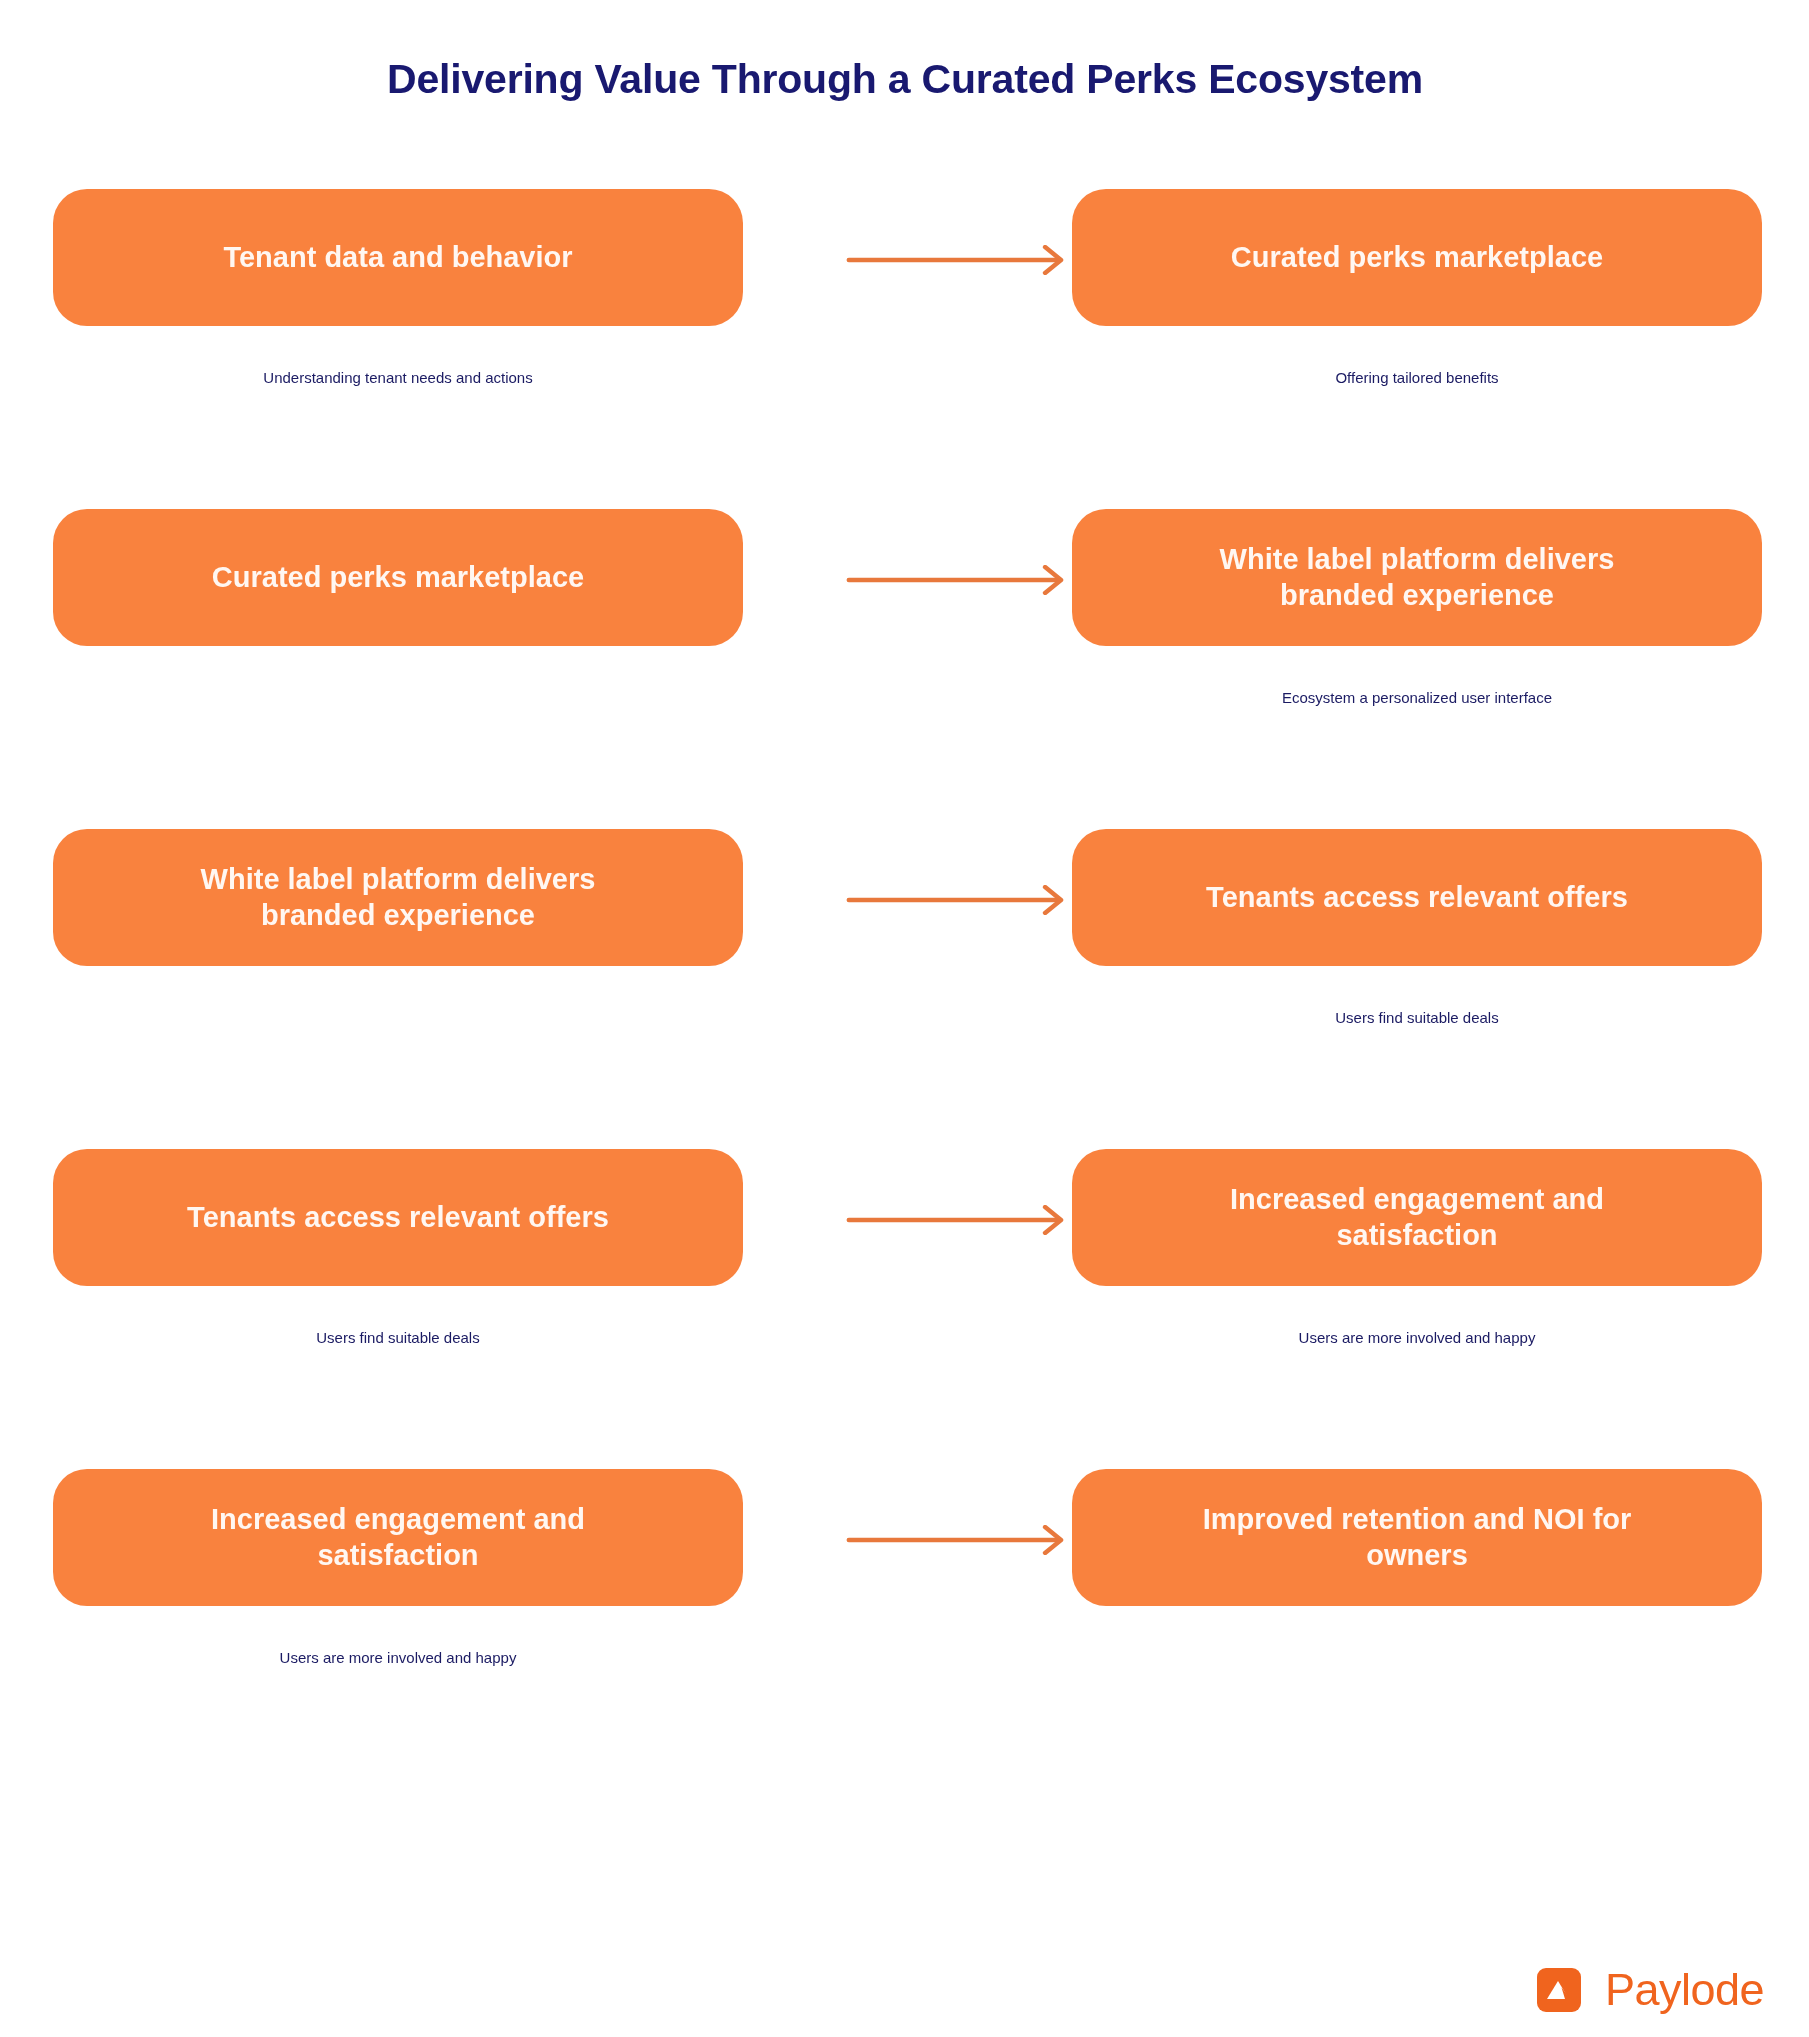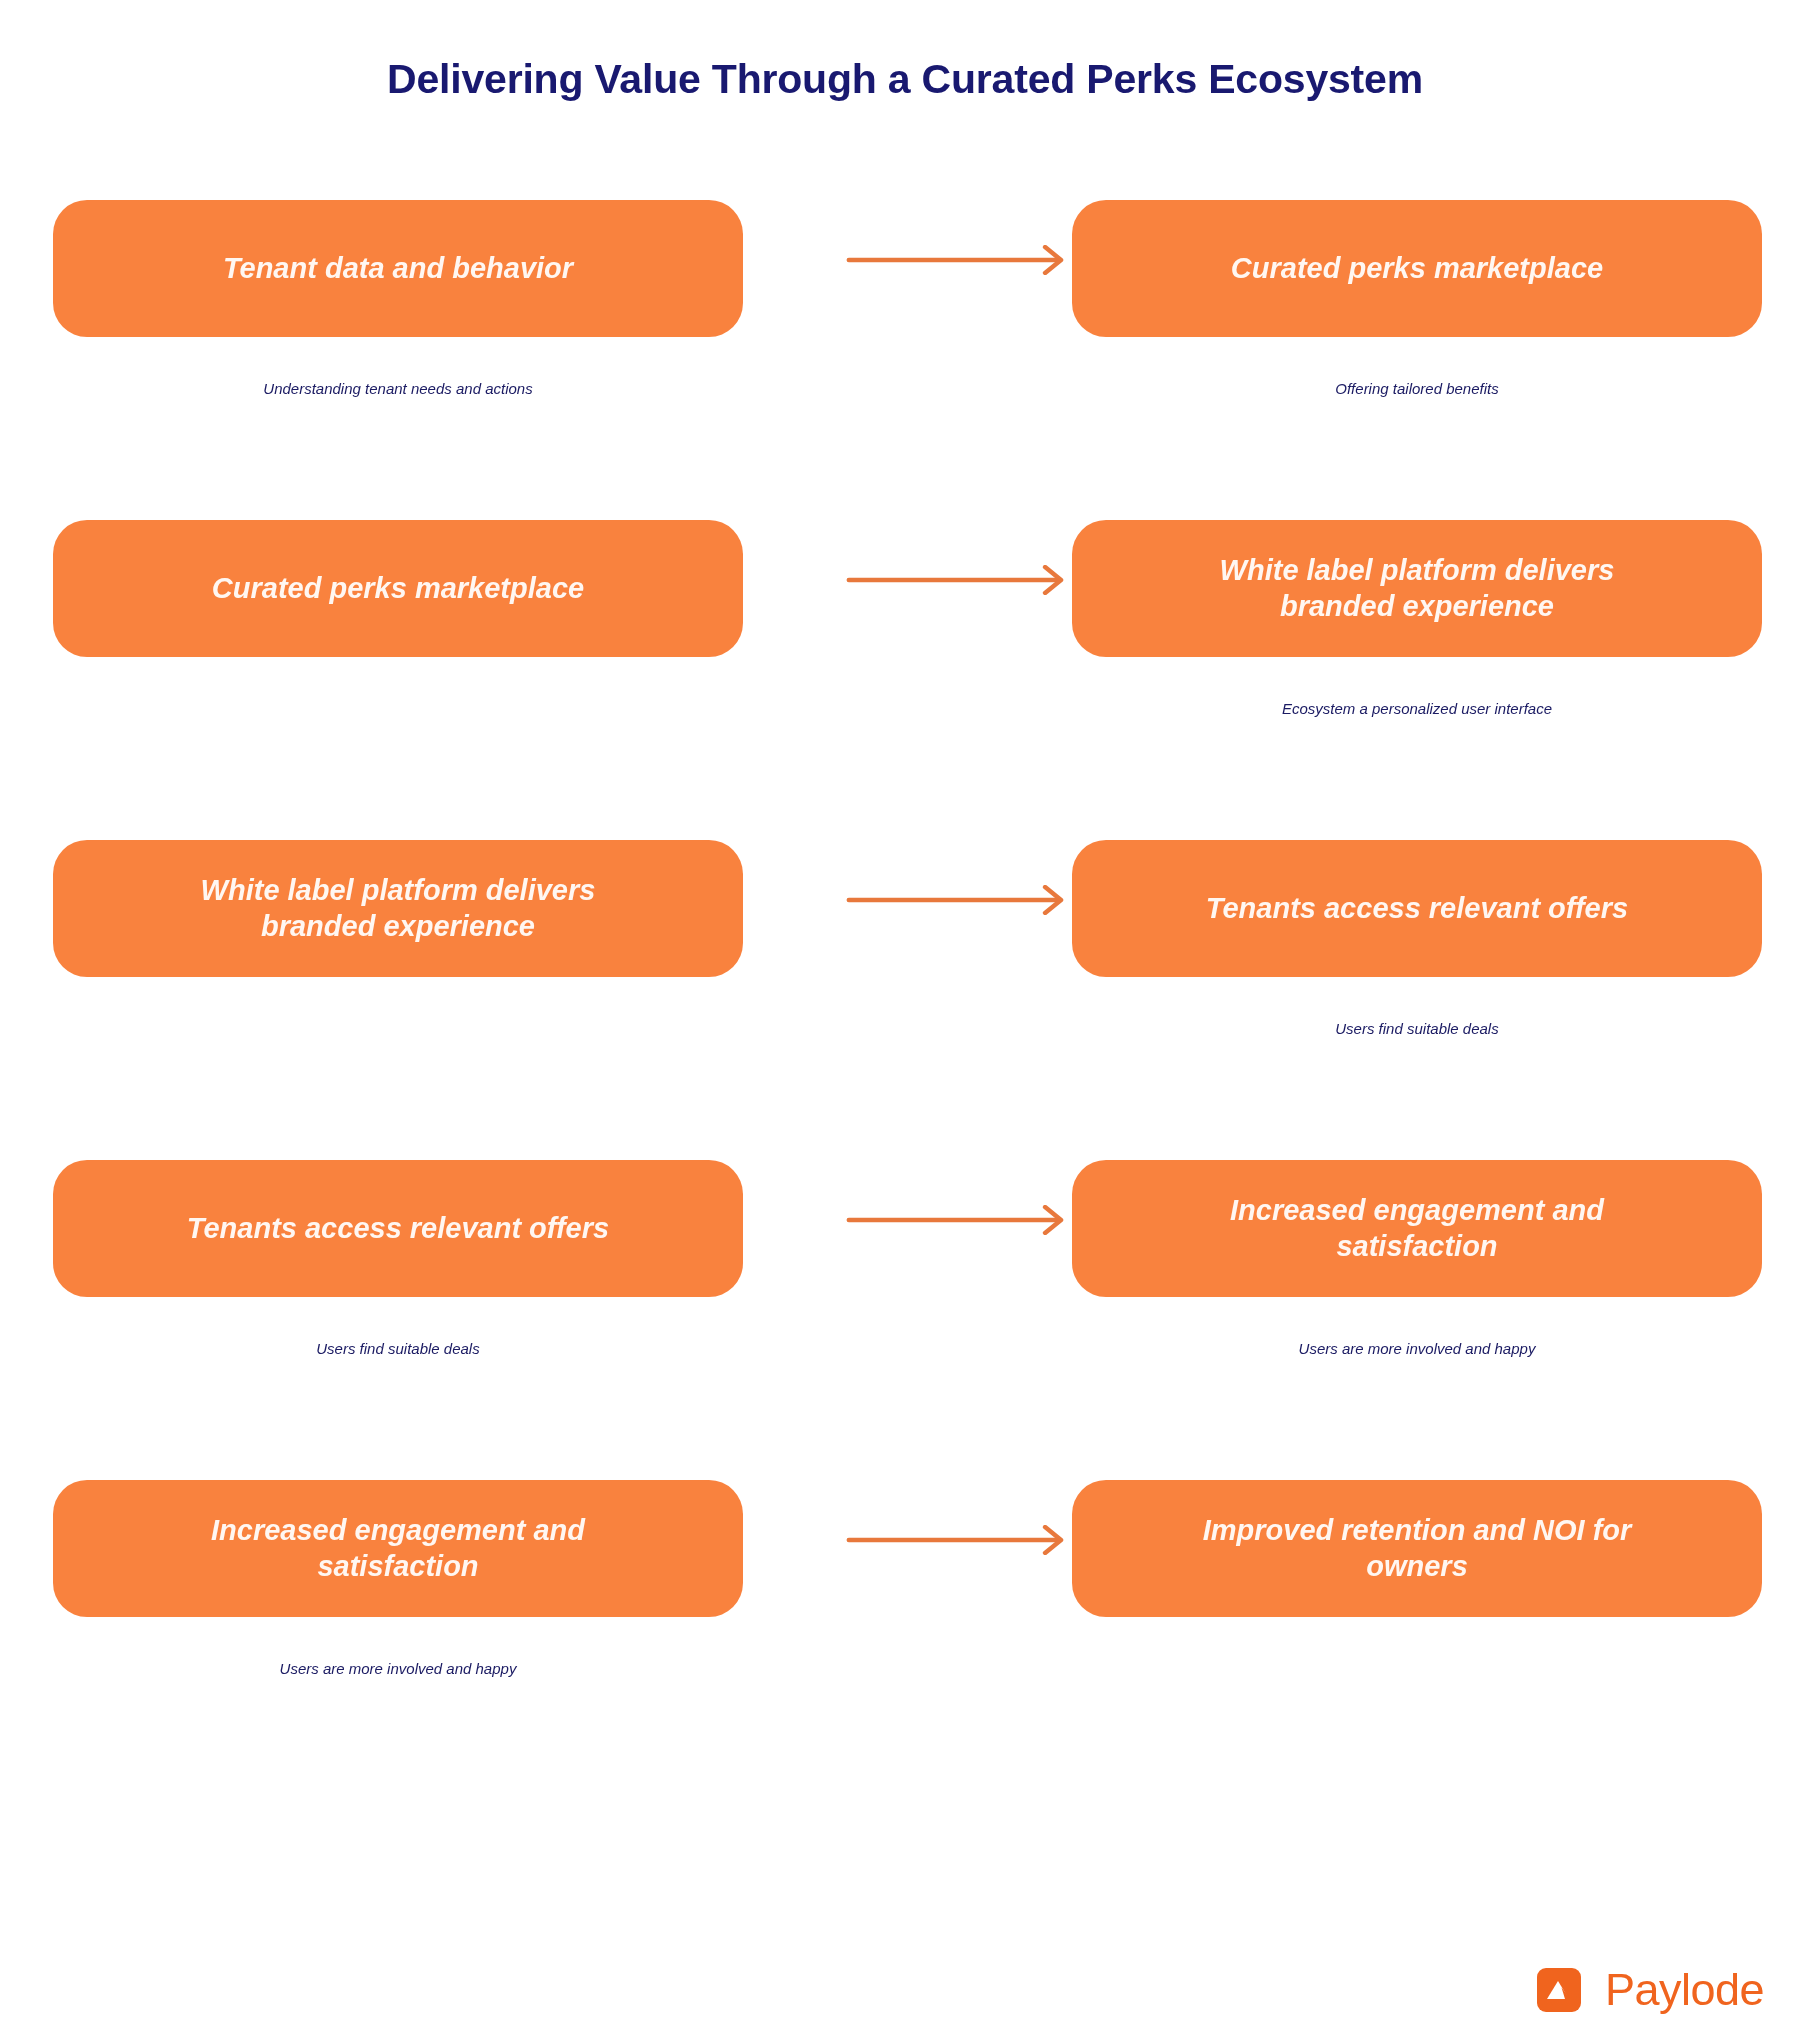--- a/index.html
+++ b/index.html
@@ -50,9 +50,8 @@
 
   .node-col {
     position: absolute;
-    top: 11px;
+    top: 0;
     width: 690px;
-    font-style: italic;
   }
   .node-col.left  { left: 0; }
   .node-col.right { left: 1019px; }

